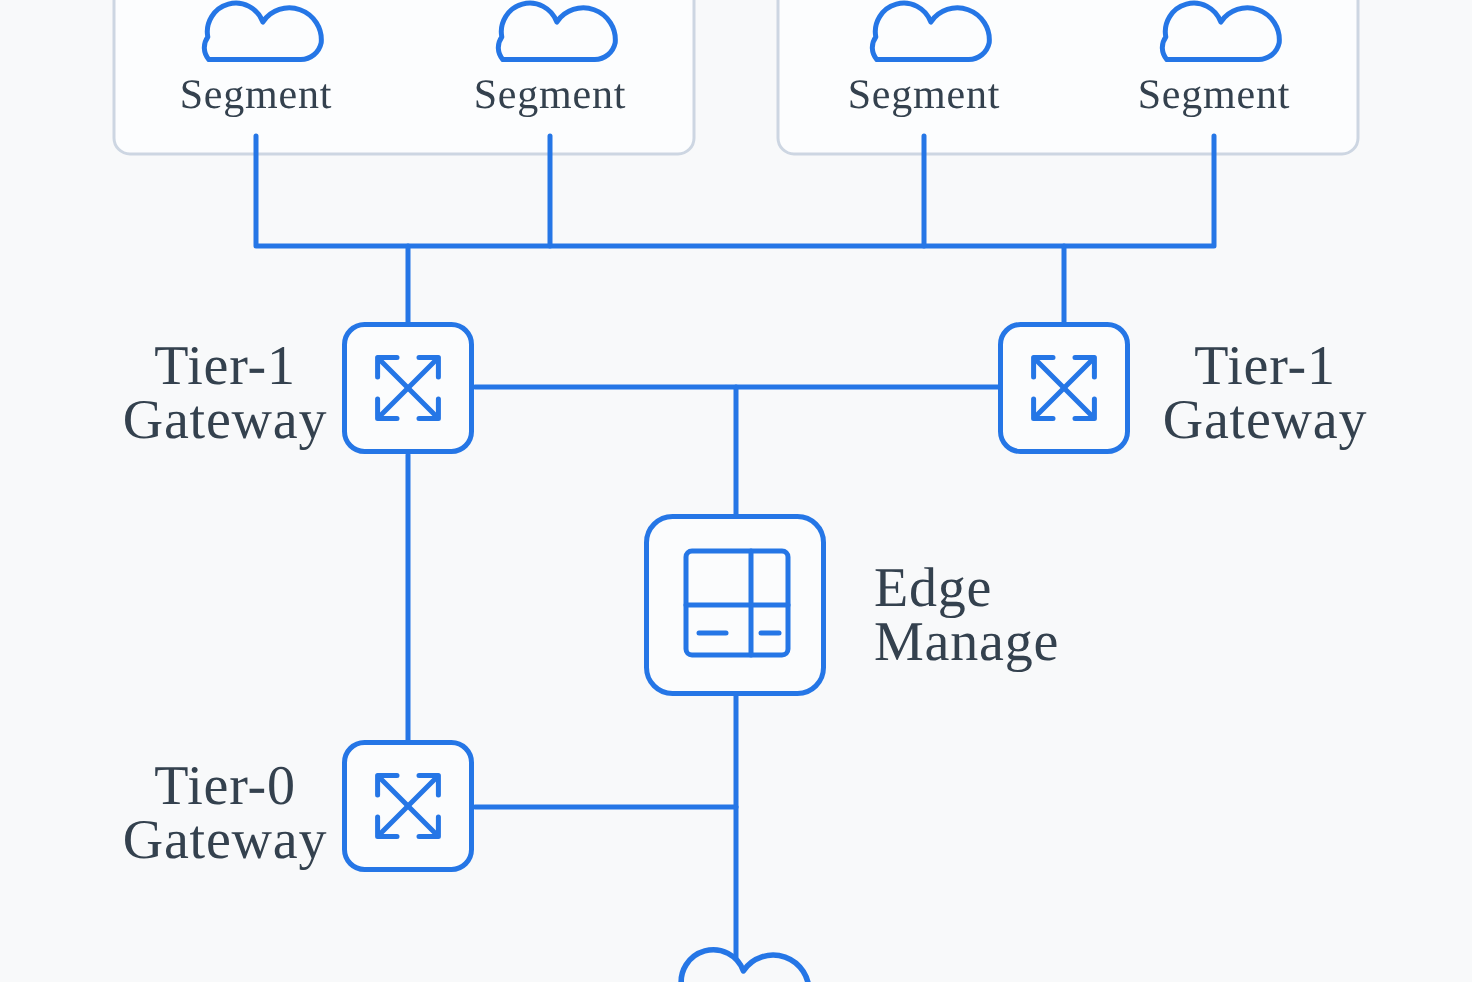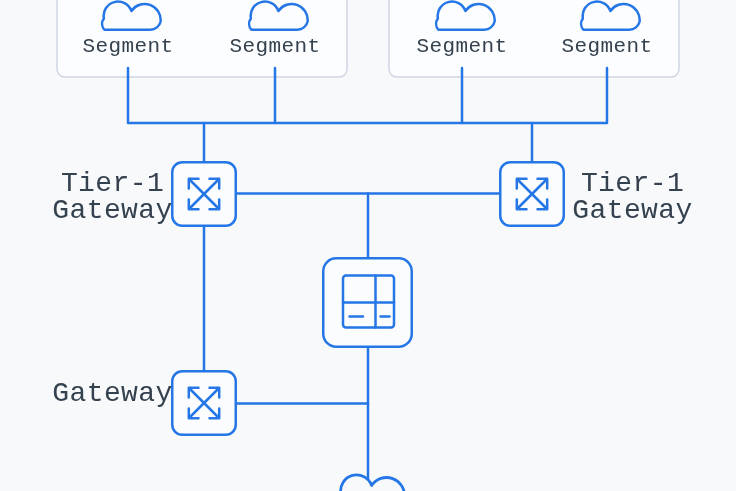--- a/index.html
+++ b/index.html
@@ -15,7 +15,7 @@
     width:736px;height:491px;
     overflow:hidden;
     background:var(--background);
-    font-family:Liberation Mono, monospace;
+    font-family:Liberation Serif, serif;
   }
   svg.diagram{position:absolute;left:0;top:0;}
   .stroke{stroke:var(--accent-blue);fill:none;stroke-width:2.5;stroke-linecap:round;stroke-linejoin:round;}

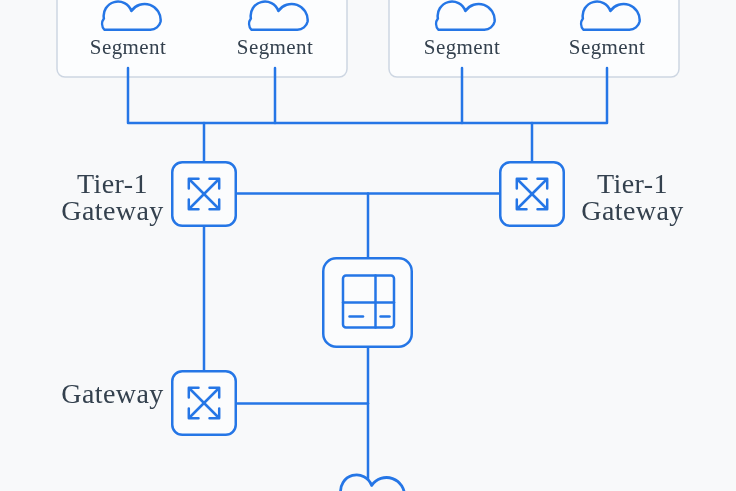--- a/index.html
+++ b/index.html
@@ -146,6 +146,10 @@
     <span>Gateway</span>
   </div>
 
+  <div class="label node-label" style="left:437px;top:281px">
+    <span>Edge</span>
+    <span>Manage</span>
+  </div>
 
 </div>
 

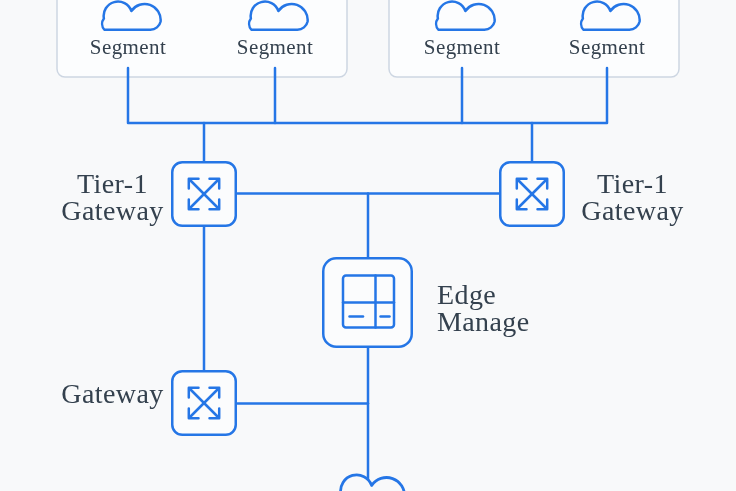--- a/index.html
+++ b/index.html
@@ -143,6 +143,7 @@
   </div>
 
   <div class="label node-label centered" style="left:25px;top:380px">
+    <span>Tier-0</span>
     <span>Gateway</span>
   </div>
 

